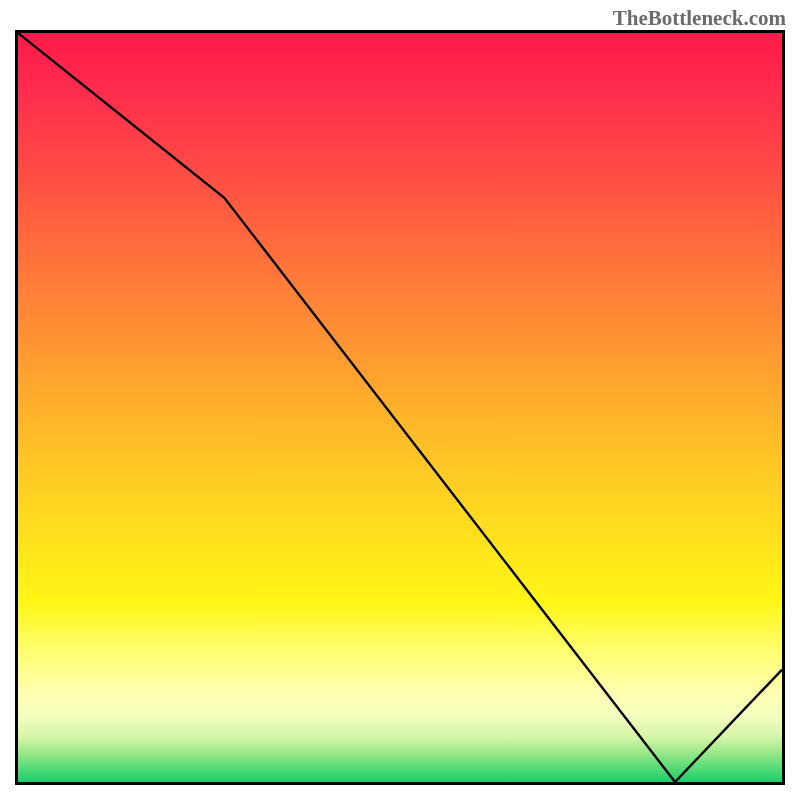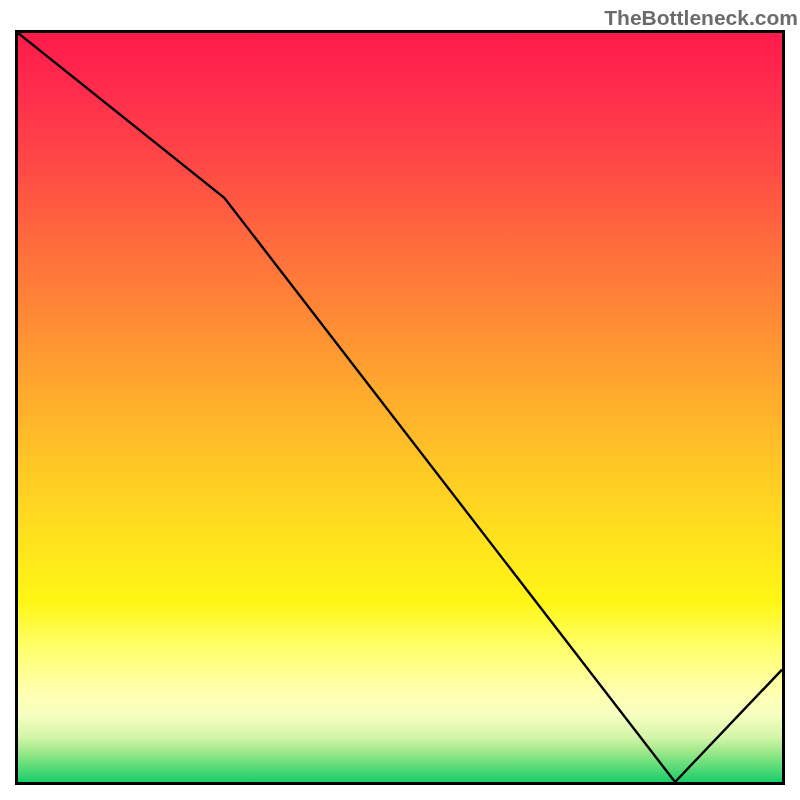--- a/index.html
+++ b/index.html
@@ -49,8 +49,8 @@
   .watermark {
     position: absolute;
     top: 6px;
-    right: 2px;
-    font-family: Liberation Sans, sans-serif;
+    right: 14px;
+    font-family: Liberation Serif, serif;
     font-size: 21px;
     font-weight: bold;
     color: #6b6b6b;

